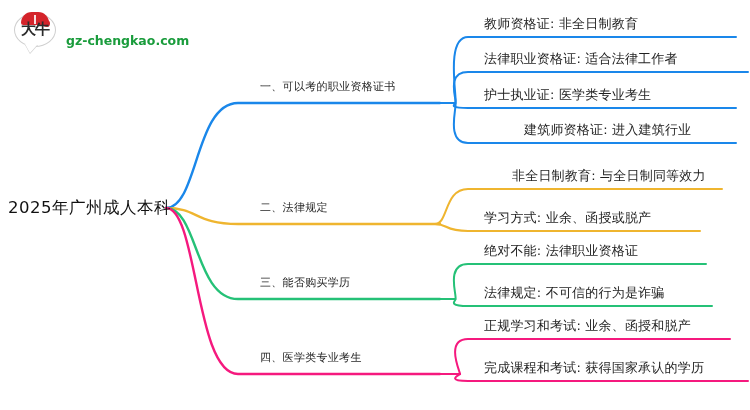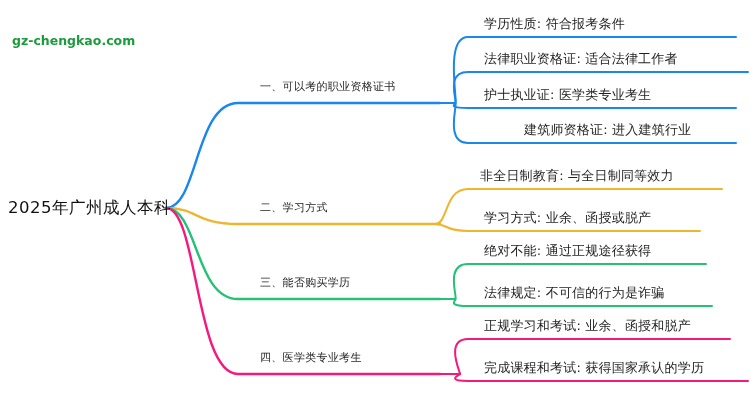--- a/index.html
+++ b/index.html
@@ -161,6 +161,13 @@
 <body>
 
 <div id="logo-area">
+  <div id="logo-mark">
+    <div class="bubble"></div>
+    <div class="bubble-tail"></div>
+    <div class="cap"></div>
+    <div class="cap-knob"></div>
+    <div class="mark-text">大牛</div>
+  </div>
   <div id="logo-text">
     <div id="logo-sub">gz-chengkao.com</div>
   </div>

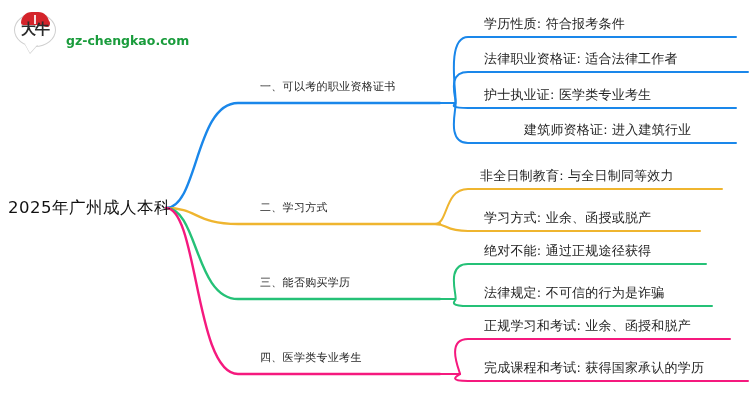--- a/index.html
+++ b/index.html
@@ -197,7 +197,7 @@
   <div id="mindmap-labels">
       <div class="node root-node" style="left: 8px; top: 197px;">2025年广州成人本科</div>
       <div class="node branch-node" style="left: 260px; top: 79px;">一、可以考的职业资格证书</div>
-      <div class="node leaf-node" style="left: 484px; top: 15px;">学历性质: 符合报考条件</div>
+      <div class="node leaf-node" style="left: 484px; top: 15px;">教师资格证: 非全日制教育</div>
       <div class="node leaf-node" style="left: 484px; top: 50px;">法律职业资格证: 适合法律工作者</div>
       <div class="node leaf-node" style="left: 484px; top: 86px;">护士执业证: 医学类专业考生</div>
       <div class="node leaf-node" style="left: 484px; top: 121px; margin-left: 40px;">建筑师资格证: 进入建筑行业</div>

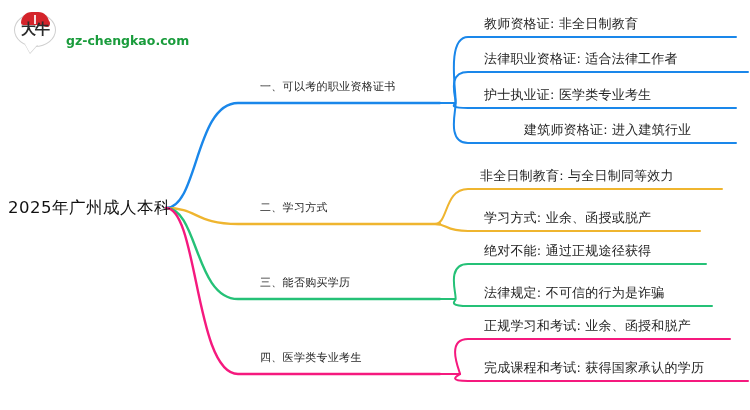--- a/index.html
+++ b/index.html
@@ -202,7 +202,7 @@
       <div class="node leaf-node" style="left: 484px; top: 86px;">护士执业证: 医学类专业考生</div>
       <div class="node leaf-node" style="left: 484px; top: 121px; margin-left: 40px;">建筑师资格证: 进入建筑行业</div>
       <div class="node branch-node" style="left: 260px; top: 200px;">二、学习方式</div>
-      <div class="node leaf-node" style="left: 480px; top: 167px;">非全日制教育: 与全日制同等效力</div>
+      <div class="node leaf-node" style="left: 512px; top: 167px;">非全日制教育: 与全日制同等效力</div>
       <div class="node leaf-node" style="left: 484px; top: 209px;">学习方式: 业余、函授或脱产</div>
       <div class="node branch-node" style="left: 260px; top: 275px;">三、能否购买学历</div>
       <div class="node leaf-node" style="left: 484px; top: 242px;">绝对不能: 通过正规途径获得</div>

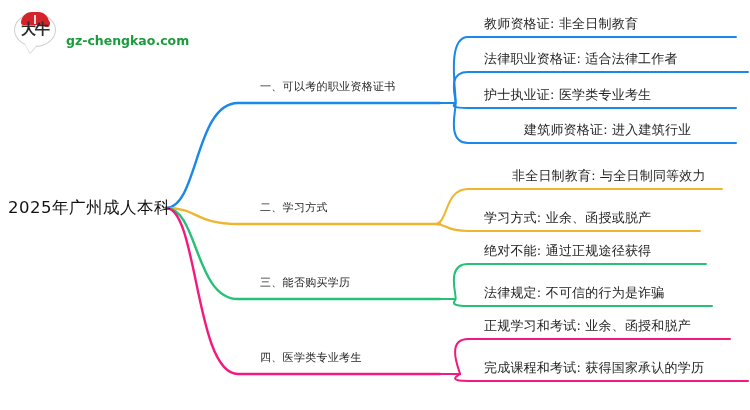--- a/index.html
+++ b/index.html
@@ -201,7 +201,7 @@
       <div class="node leaf-node" style="left: 484px; top: 50px;">法律职业资格证: 适合法律工作者</div>
       <div class="node leaf-node" style="left: 484px; top: 86px;">护士执业证: 医学类专业考生</div>
       <div class="node leaf-node" style="left: 484px; top: 121px; margin-left: 40px;">建筑师资格证: 进入建筑行业</div>
-      <div class="node branch-node" style="left: 260px; top: 200px;">二、学习方式</div>
+      <div class="node branch-node" style="left: 260px; top: 200px;">二、法律规定</div>
       <div class="node leaf-node" style="left: 512px; top: 167px;">非全日制教育: 与全日制同等效力</div>
       <div class="node leaf-node" style="left: 484px; top: 209px;">学习方式: 业余、函授或脱产</div>
       <div class="node branch-node" style="left: 260px; top: 275px;">三、能否购买学历</div>

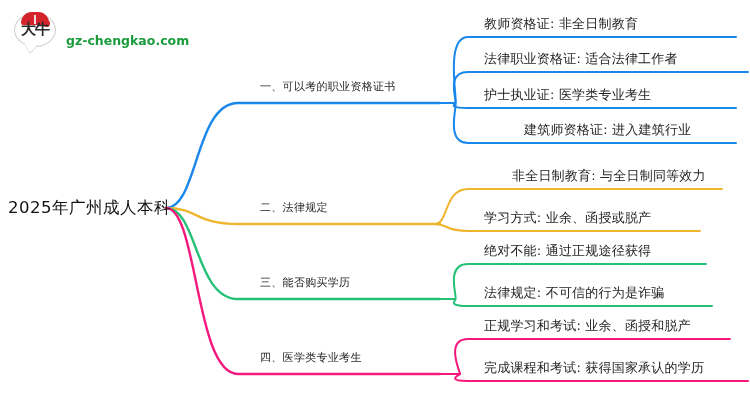--- a/index.html
+++ b/index.html
@@ -205,7 +205,7 @@
       <div class="node leaf-node" style="left: 512px; top: 167px;">非全日制教育: 与全日制同等效力</div>
       <div class="node leaf-node" style="left: 484px; top: 209px;">学习方式: 业余、函授或脱产</div>
       <div class="node branch-node" style="left: 260px; top: 275px;">三、能否购买学历</div>
-      <div class="node leaf-node" style="left: 484px; top: 242px;">绝对不能: 通过正规途径获得</div>
+      <div class="node leaf-node" style="left: 484px; top: 242px;">绝对不能: 法律职业资格证</div>
       <div class="node leaf-node" style="left: 484px; top: 284px;">法律规定: 不可信的行为是诈骗</div>
       <div class="node branch-node" style="left: 260px; top: 350px;">四、医学类专业考生</div>
       <div class="node leaf-node" style="left: 484px; top: 317px;">正规学习和考试: 业余、函授和脱产</div>

